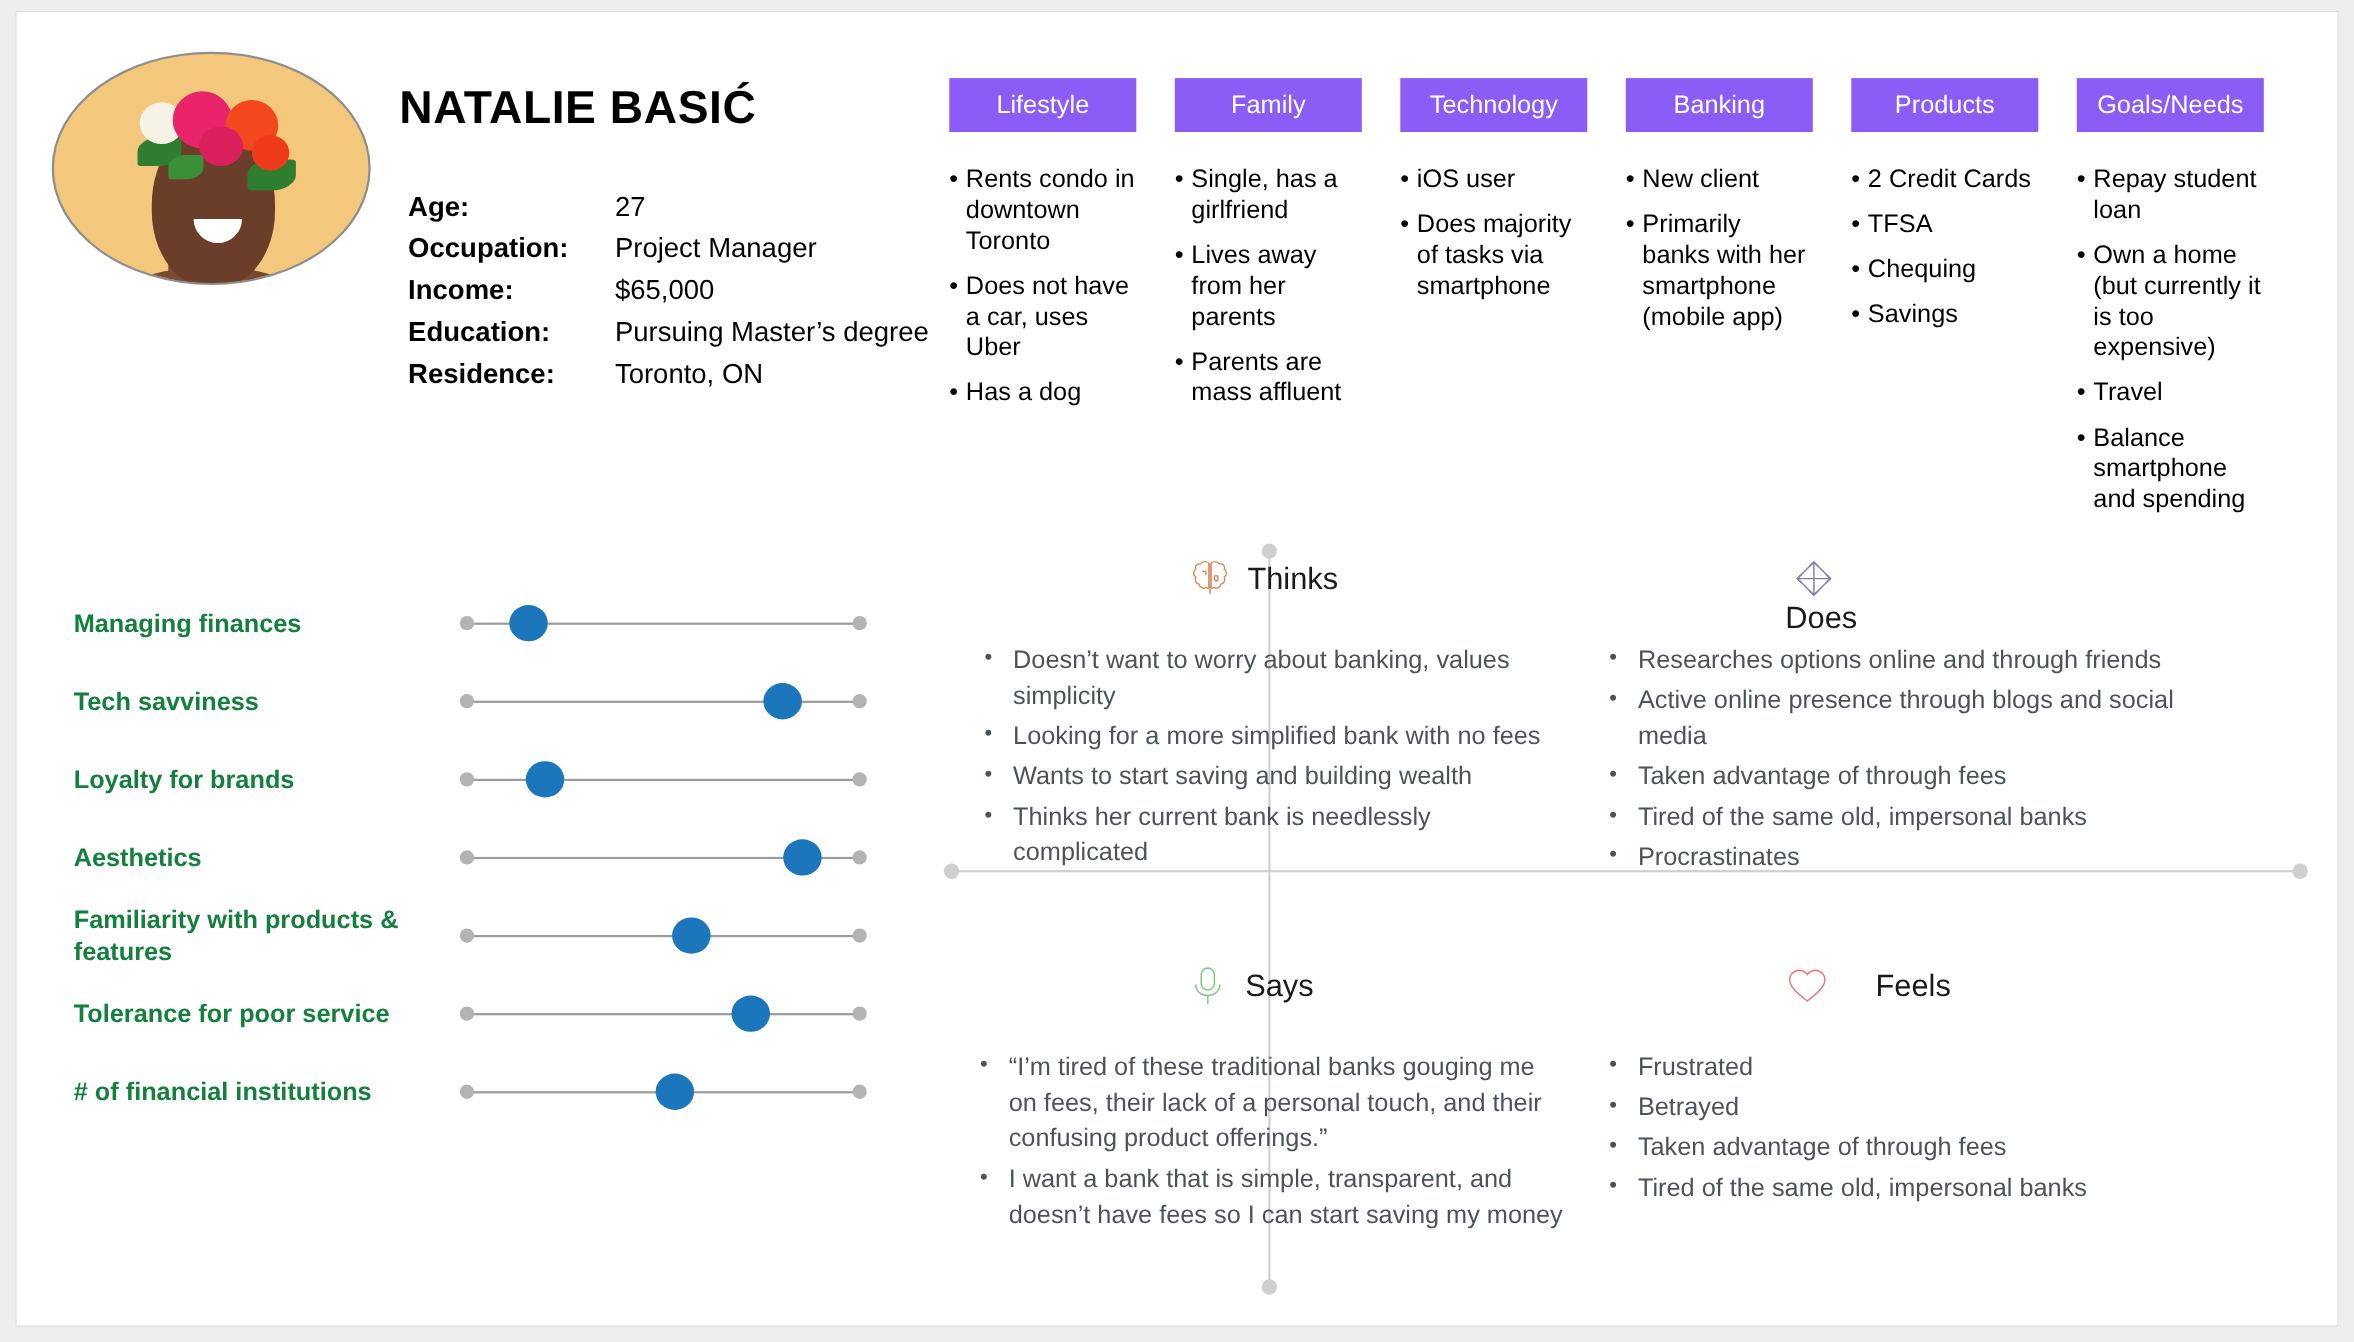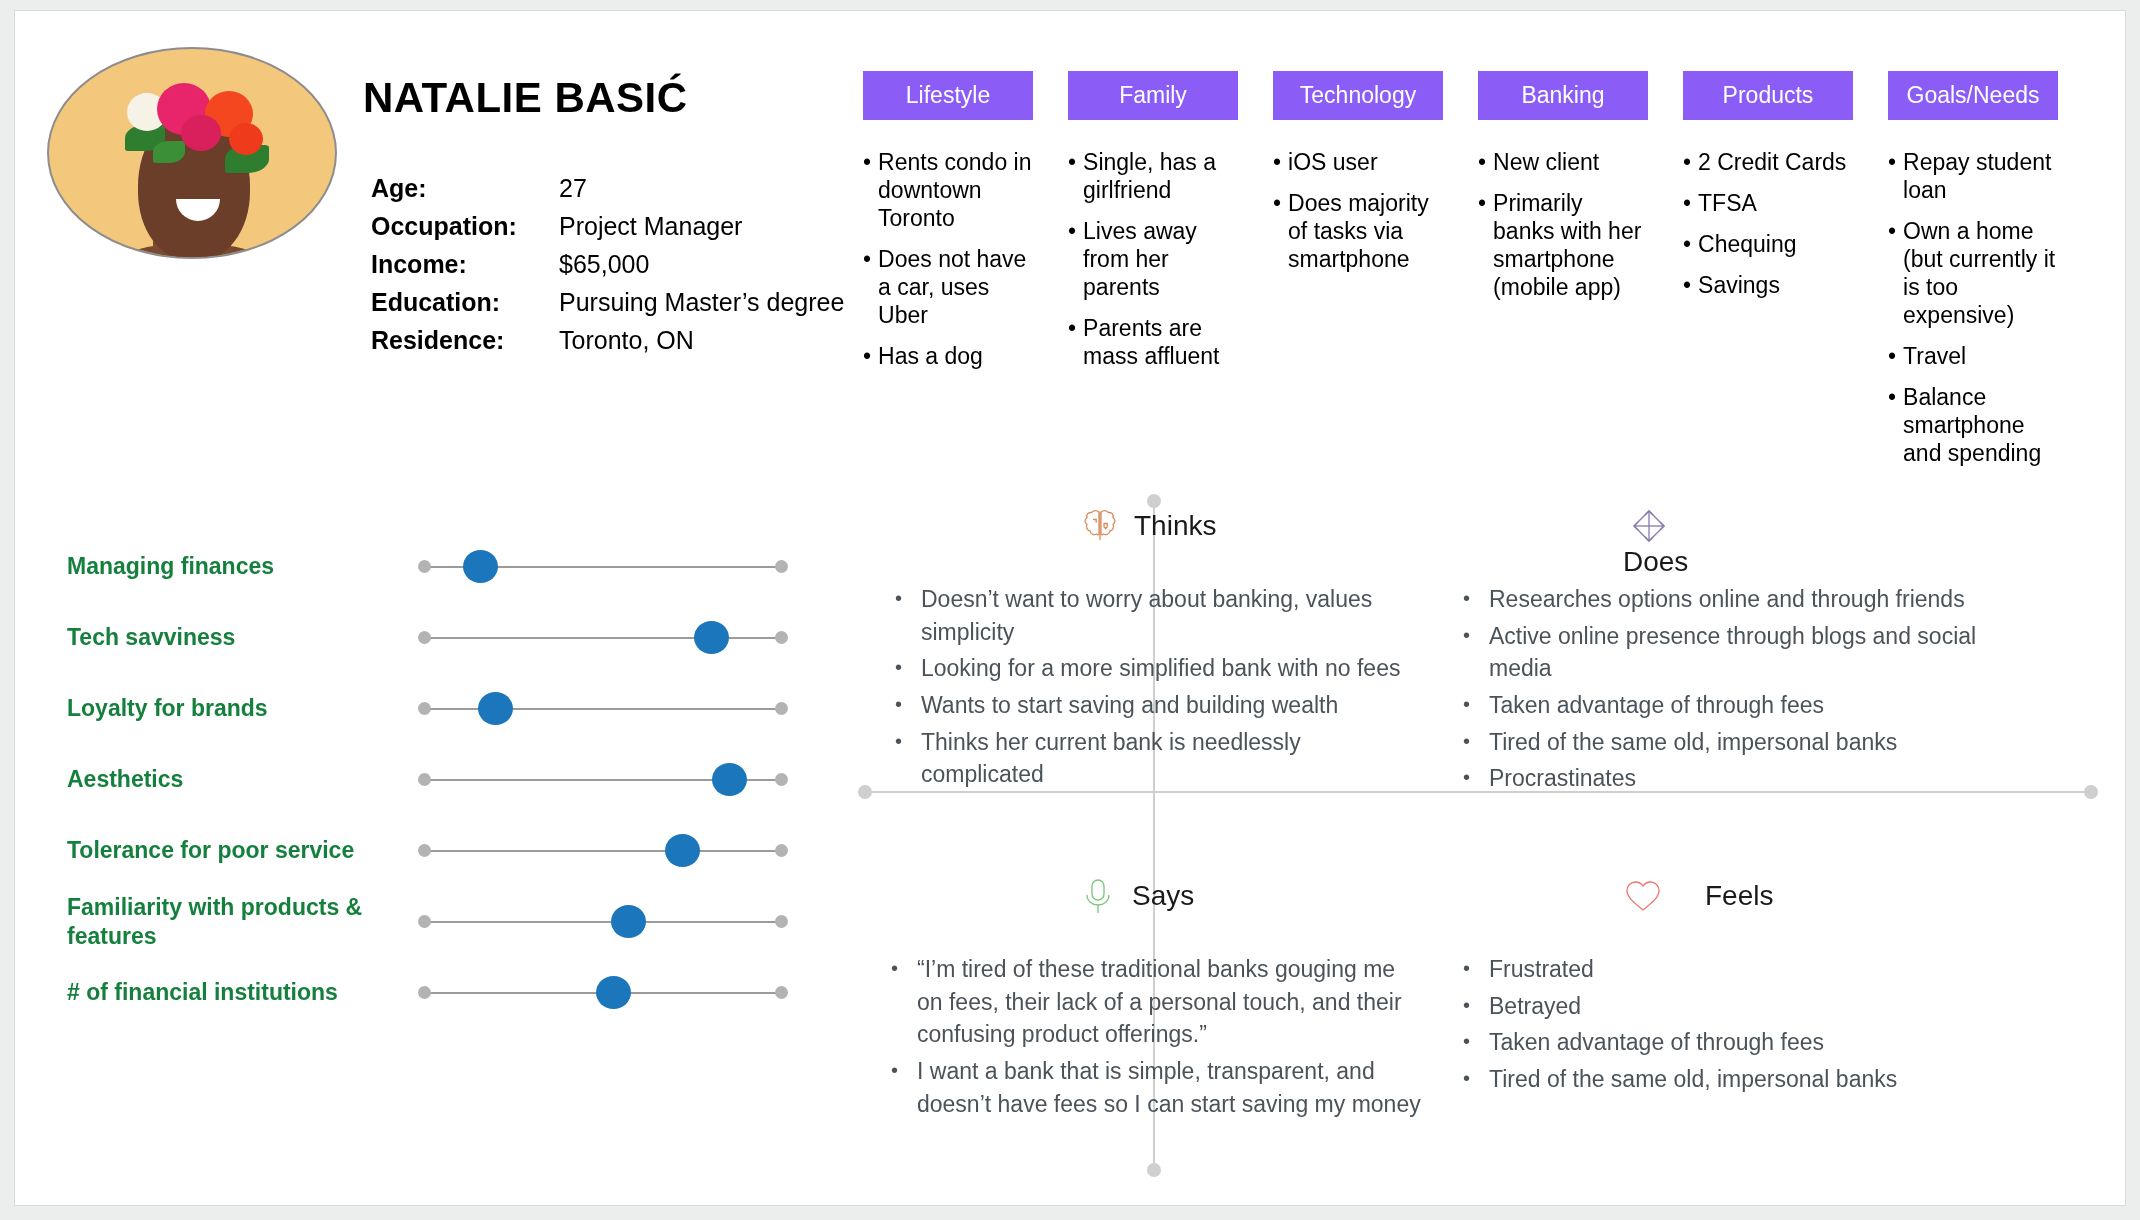--- a/index.html
+++ b/index.html
@@ -327,21 +327,21 @@
         </div>
       </div>
       <div class="srow">
+        <div class="slabel">Familiarity with products &amp; features</div>
+        <div class="track-wrap">
+          <div class="track"></div>
+          <div class="cap l"></div>
+          <div class="cap r"></div>
+          <div class="knob" style="left: 57%; background: rgb(27, 118, 188);"></div>
+        </div>
+      </div>
+      <div class="srow">
         <div class="slabel">Tolerance for poor service</div>
         <div class="track-wrap">
           <div class="track"></div>
           <div class="cap l"></div>
           <div class="cap r"></div>
           <div class="knob" style="left: 72%; background: rgb(27, 118, 188);"></div>
-        </div>
-      </div>
-      <div class="srow">
-        <div class="slabel">Familiarity with products &amp; features</div>
-        <div class="track-wrap">
-          <div class="track"></div>
-          <div class="cap l"></div>
-          <div class="cap r"></div>
-          <div class="knob" style="left: 57%; background: rgb(27, 118, 188);"></div>
         </div>
       </div>
       <div class="srow">

